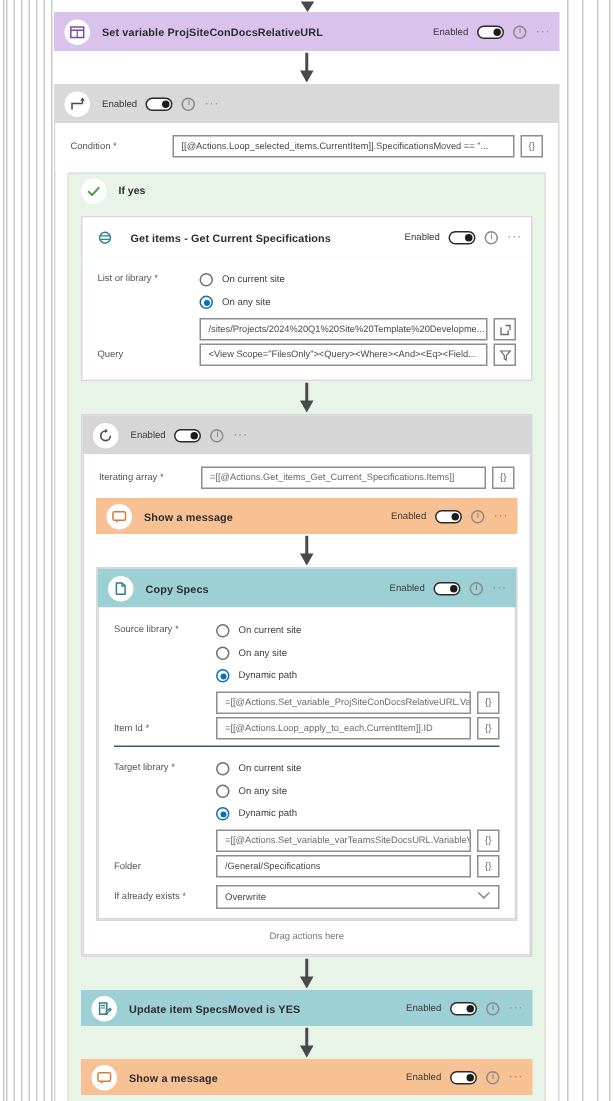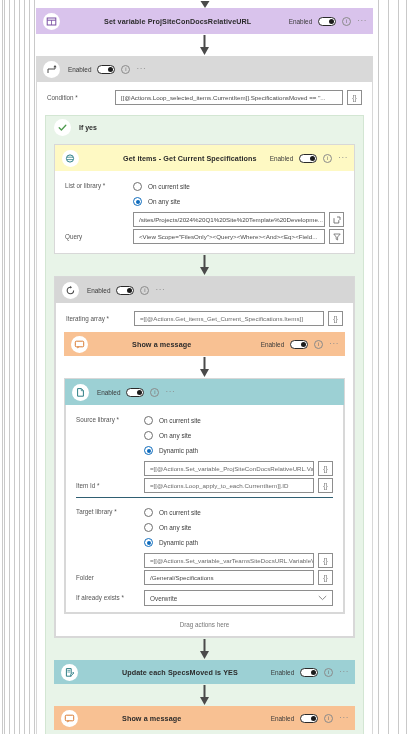--- a/index.html
+++ b/index.html
@@ -54,7 +54,6 @@
     letter-spacing: .1px;
     white-space: nowrap; overflow: hidden; text-overflow: ellipsis;
     flex: 1 1 auto;
-    margin-left: 36px;
   }
   .head-right {
     display: flex; align-items: center; gap: 6px;

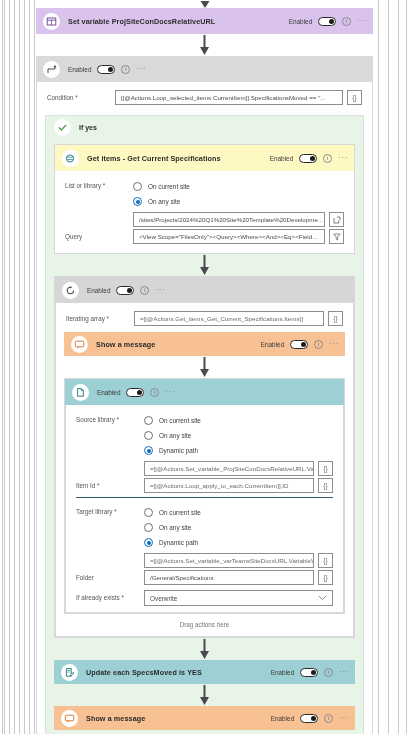--- a/index.html
+++ b/index.html
@@ -266,7 +266,7 @@
             <div class="inner-pad">
 
               <div class="card card-wrap-outline">
-                <div class="card-head" style="background:#fef9c3">
+                <div class="card-head" style="background:#ffffff">
                   <span class="head-icon">
                     <svg width="11" height="11" viewBox="0 0 11 11">
                       <circle cx="5" cy="5.5" r="3.6" fill="none" stroke="#2f7f86" stroke-width="1"></circle>

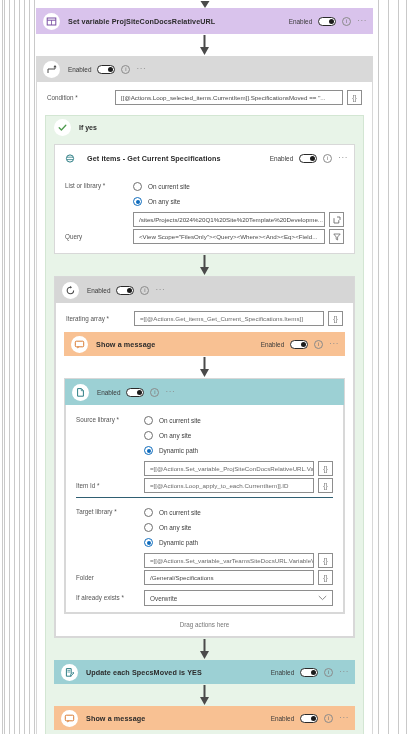--- a/index.html
+++ b/index.html
@@ -398,6 +398,7 @@
                             <path d="M6.3 1.7 L6.3 3.7 L8.3 3.7" fill="none" stroke="#2f7f86" stroke-width=".8"></path>
                           </svg>
                         </span>
+                        <span class="head-title">Copy Specs</span>
                         <span class="head-right">
                           <span class="enabled-label">Enabled</span>
                           <span class="toggle">

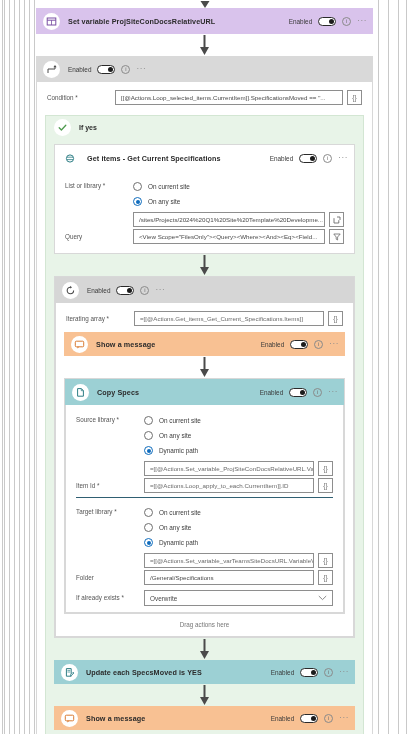--- a/index.html
+++ b/index.html
@@ -518,7 +518,7 @@
                       <path d="M6.6 7.8 L9.2 5.2 L10 6 L7.4 8.6 L6.4 8.8 Z" fill="#fff" stroke="#2f7f86" stroke-width=".8"></path>
                     </svg>
                   </span>
-                  <span class="head-title">Update each SpecsMoved is YES</span>
+                  <span class="head-title">Update item SpecsMoved is YES</span>
                   <span class="head-right">
                     <span class="enabled-label">Enabled</span>
                     <span class="toggle">

